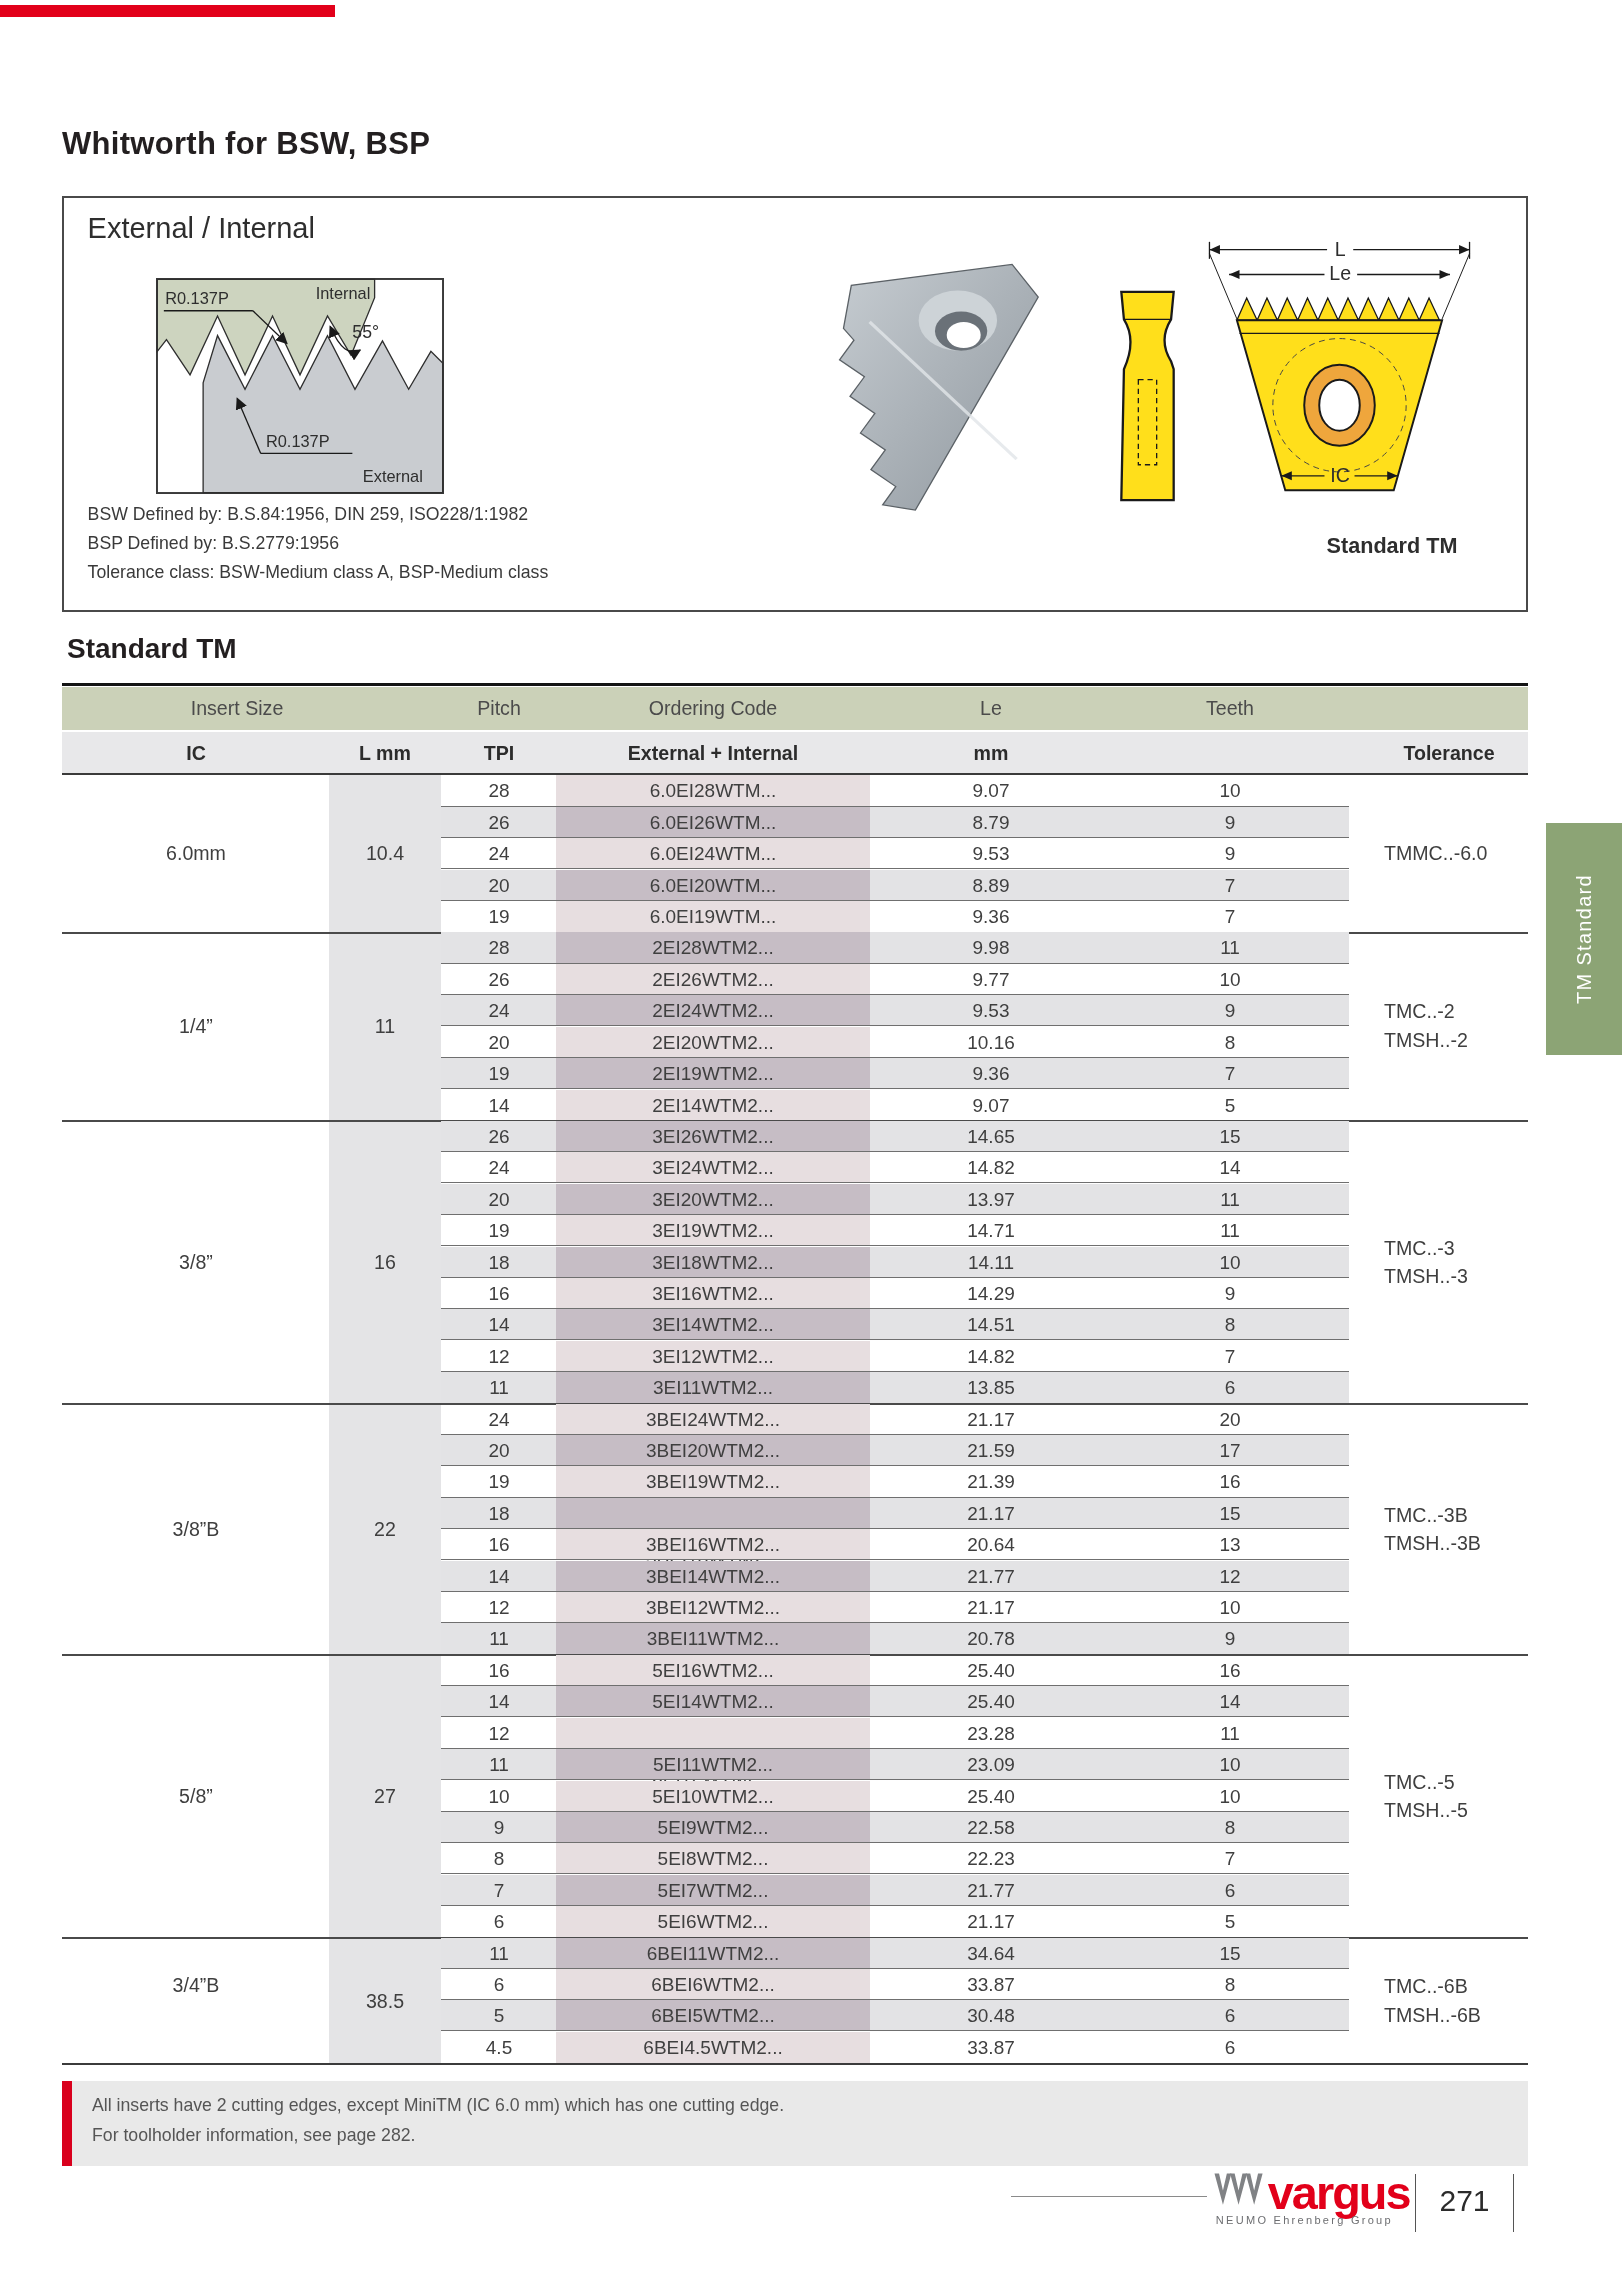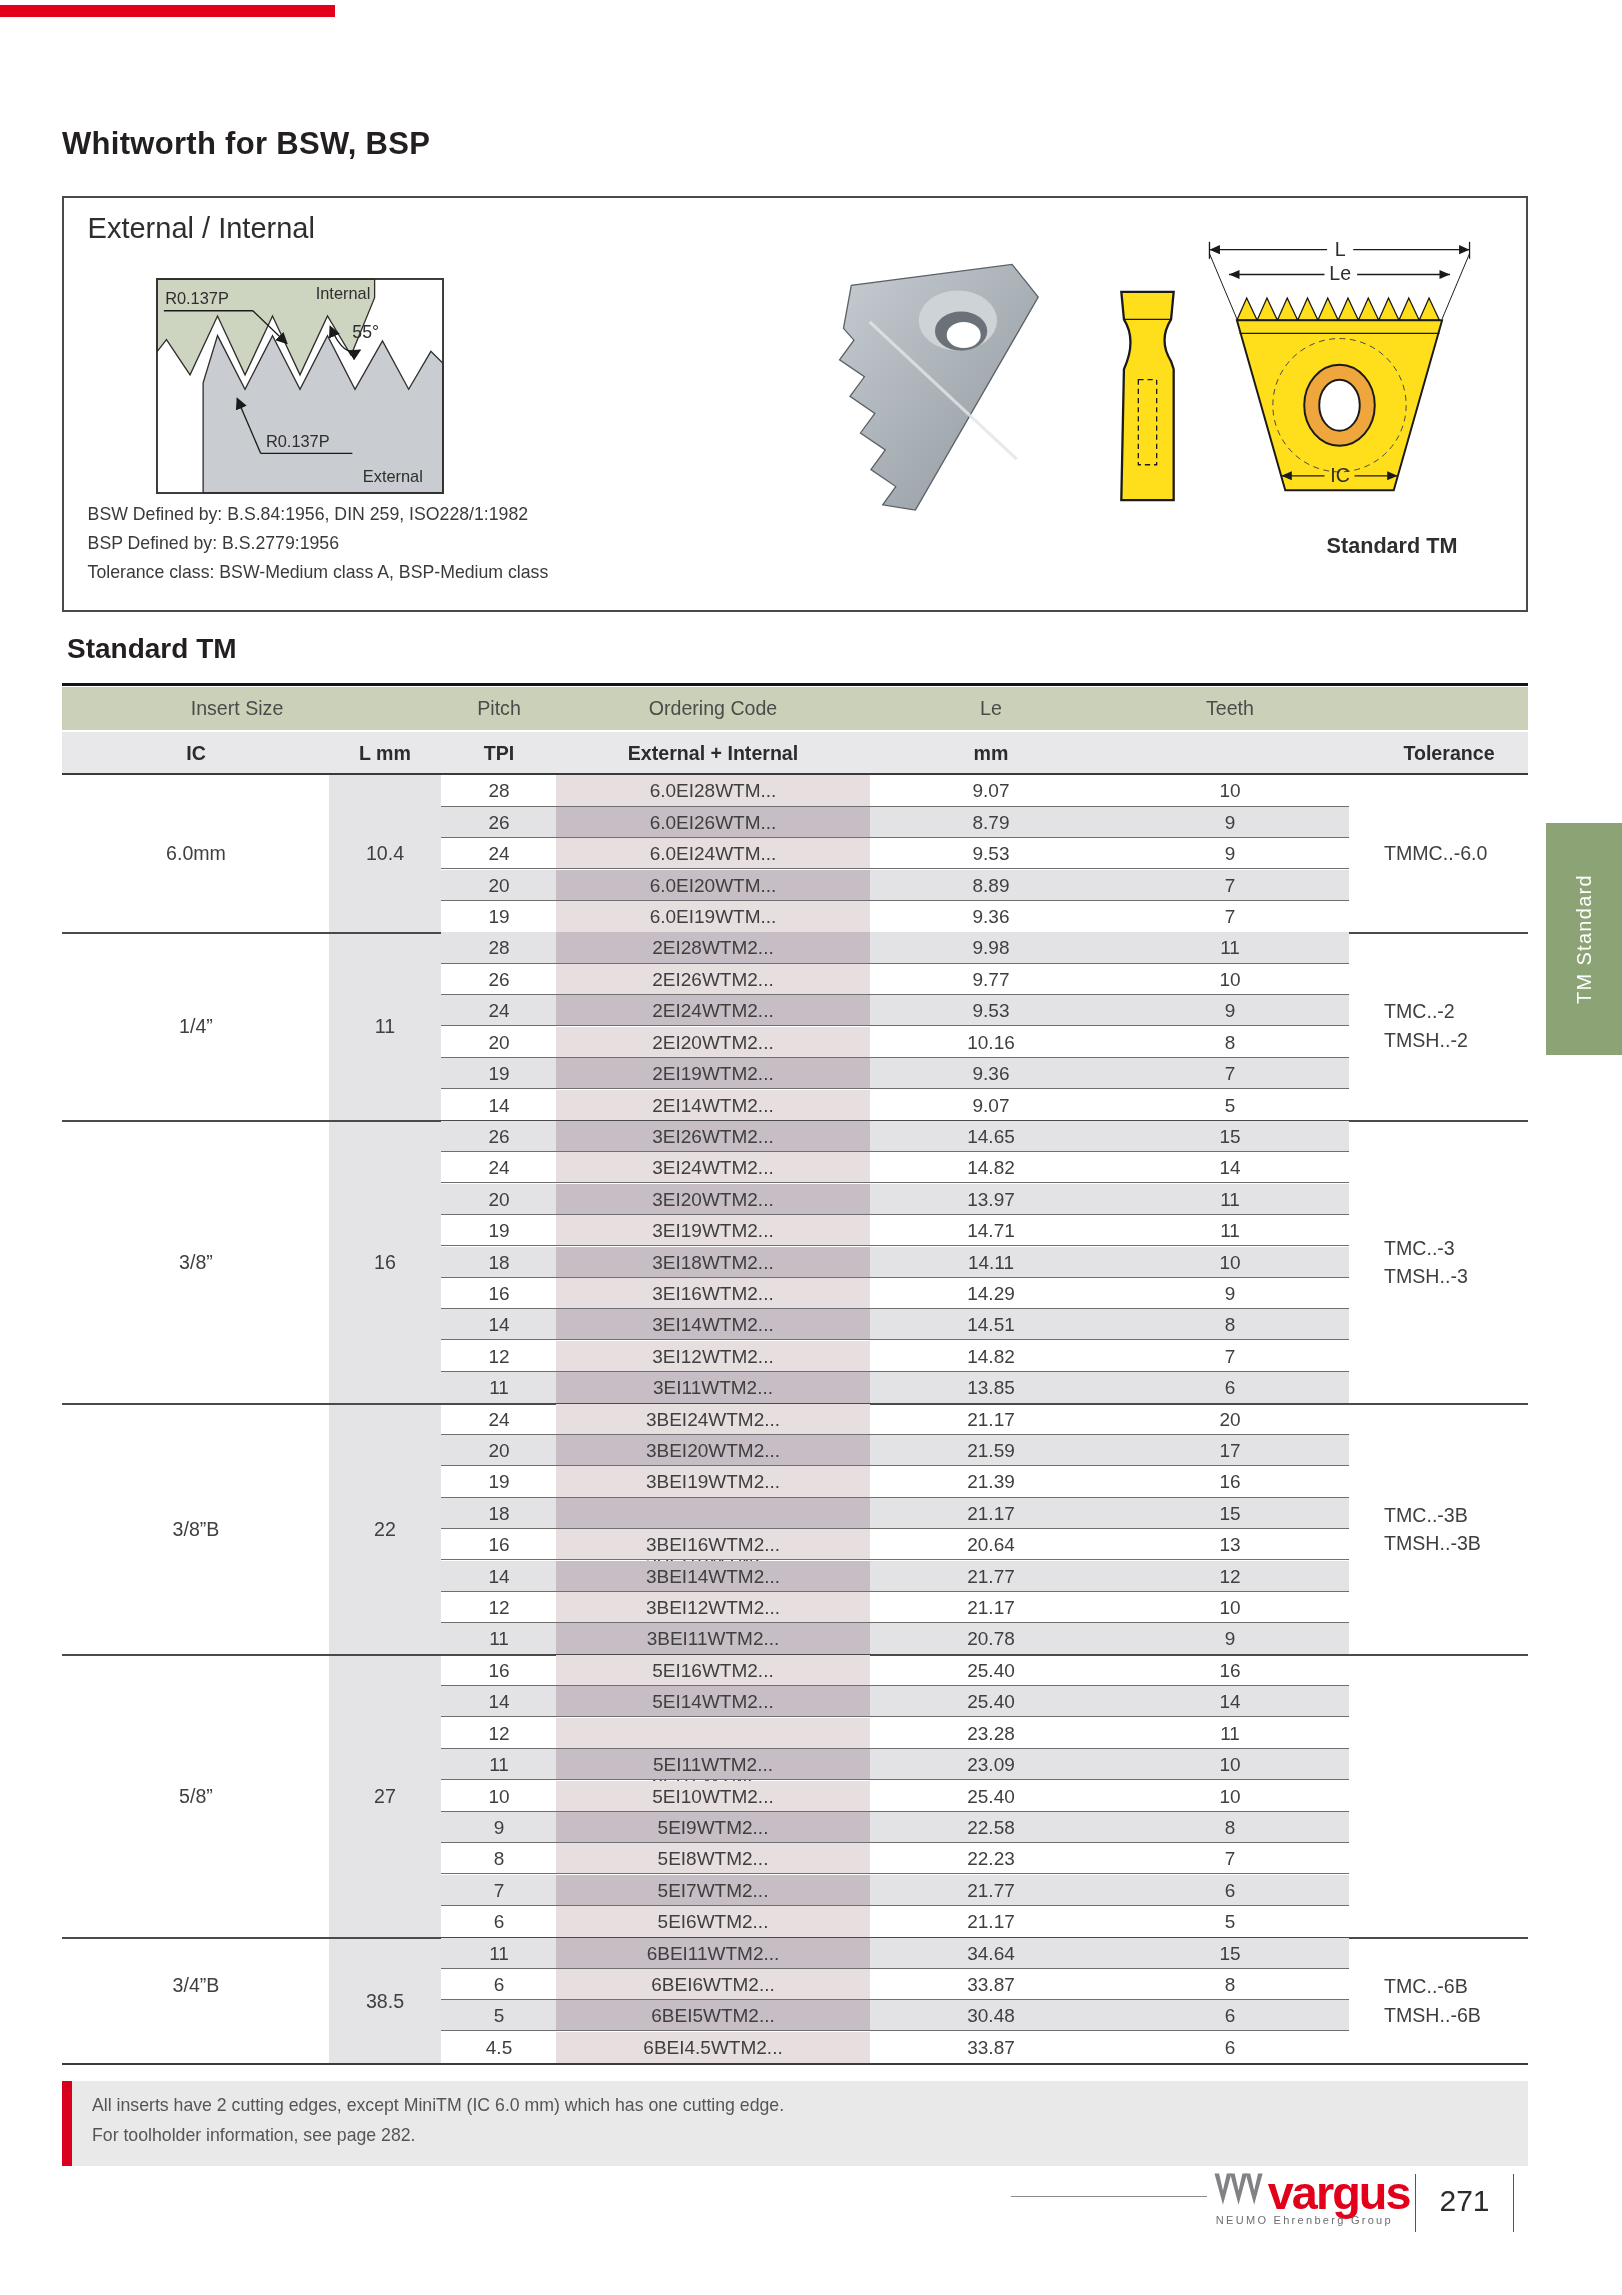--- a/index.html
+++ b/index.html
@@ -411,6 +411,10 @@
       <div class="cellt" style="position: absolute; left: 1230px; top: 1906px;">5</div>
       <div class="glabel" style="position: absolute; left: 196px; top: 1655px; height: 283px;">5/8”</div>
       <div class="glabel" style="position: absolute; left: 385px; top: 1655px; height: 283px;">27</div>
+      <div class="toolbox" style="position: absolute; top: 1655px; height: 283px;">
+        <div>TMC..-5</div>
+        <div>TMSH..-5</div>
+      </div>
       <div style="position: absolute; left: 62px; top: 1937px; width: 1466px; height: 2px; background: rgb(74, 74, 74);"></div>
       <div style="position: absolute; left: 441px; top: 1938px; width: 908px; height: 31px; background: rgb(227, 227, 229);"></div>
       <div style="position: absolute; left: 556px; top: 1938px; width: 314px; height: 31px; background: rgb(198, 189, 197);"></div>

